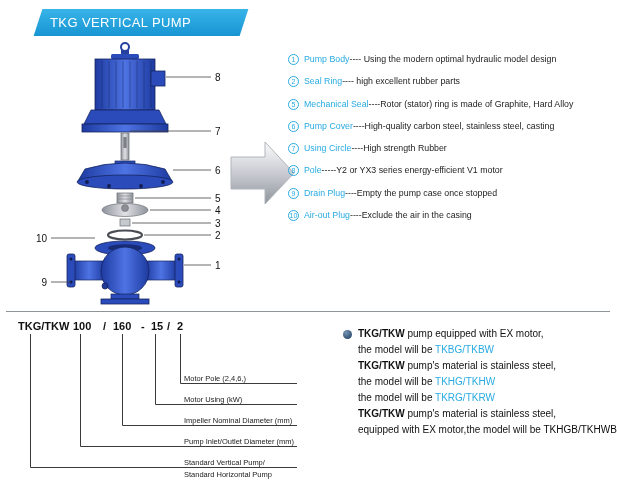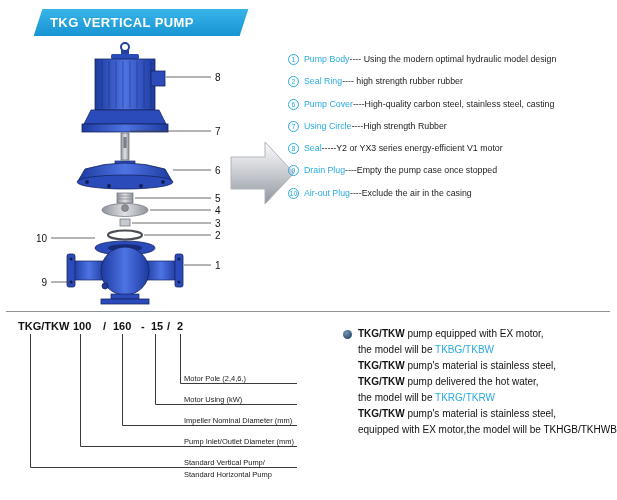--- a/index.html
+++ b/index.html
@@ -11,7 +11,7 @@
   .banner-bg{position:absolute;left:38px;top:9px;width:206px;height:27px;
     background:linear-gradient(180deg,#38b4e8,#1795d3);transform:skewX(-18deg)}
   .banner-text{position:absolute;left:50px;top:15px;color:#fff;font-size:13px;
-    font-weight:bold;letter-spacing:.4px;white-space:nowrap}
+    font-weight:normal;letter-spacing:.4px;white-space:nowrap}
 
   
   .diagram{position:absolute;left:25px;top:40px}

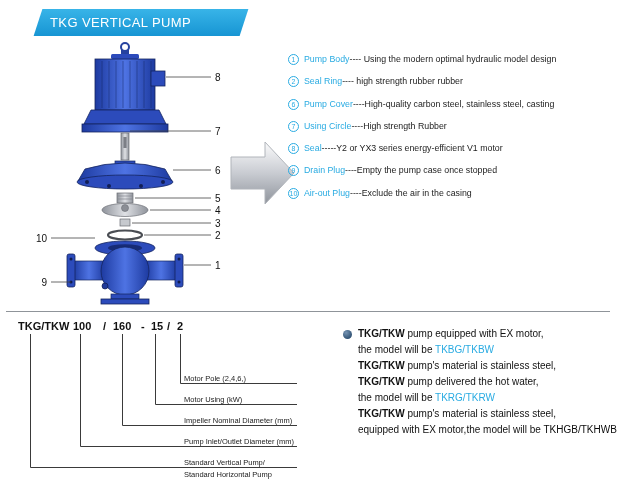--- a/index.html
+++ b/index.html
@@ -179,7 +179,7 @@
     <div class="part-row">
       <span class="part-num">2</span>
       <span class="part-name">Seal Ring</span>
-        <span class="part-desc"> ---- high strength rubber rubber</span>
+        <span class="part-desc"> ---- high excellent rubber parts</span>
     </div>
     <div class="part-row">
       <span class="part-num">6</span>

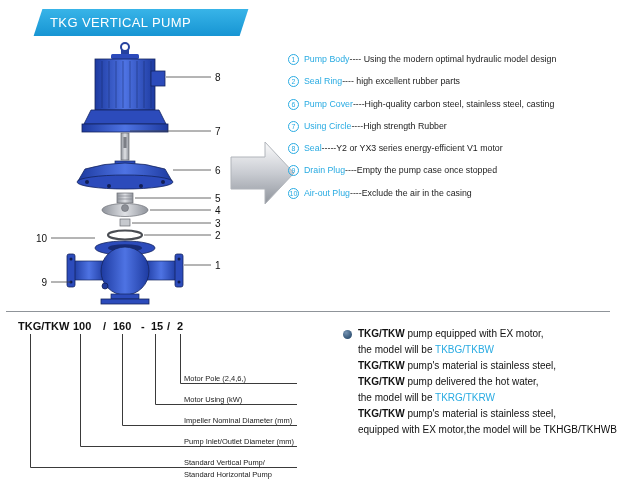--- a/index.html
+++ b/index.html
@@ -182,6 +182,11 @@
         <span class="part-desc"> ---- high excellent rubber parts</span>
     </div>
     <div class="part-row">
+      <span class="part-num">5</span>
+      <span class="part-name">Mechanical Seal</span>
+        <span class="part-desc"> ----Rotor (stator) ring is made of Graphite, Hard Alloy</span>
+    </div>
+    <div class="part-row">
       <span class="part-num">6</span>
       <span class="part-name">Pump Cover</span>
         <span class="part-desc"> ----High-quality carbon steel, stainless steel, casting</span>

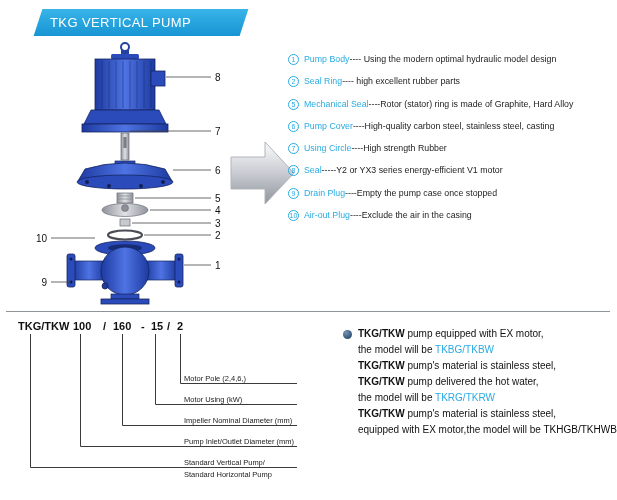--- a/index.html
+++ b/index.html
@@ -198,7 +198,7 @@
     </div>
     <div class="part-row">
       <span class="part-num">8</span>
-      <span class="part-name">Seal</span>
+      <span class="part-name">Pole</span>
         <span class="part-desc"> -----Y2 or YX3 series energy-efficient V1 motor</span>
     </div>
     <div class="part-row">

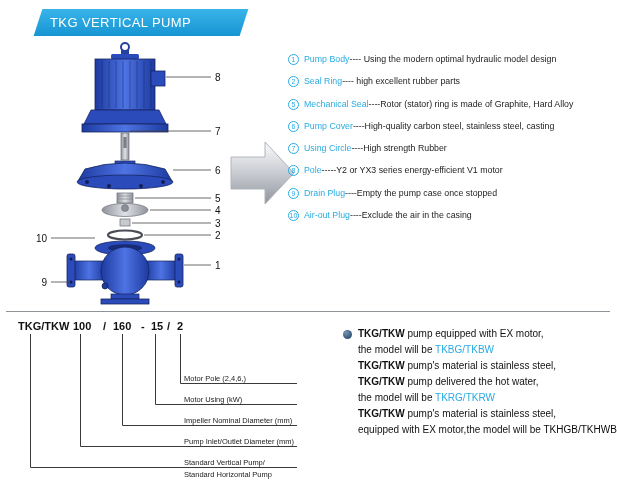--- a/index.html
+++ b/index.html
@@ -258,6 +258,9 @@
       <span class="note-bold">TKG/TKW</span><span> pump's material is stainless steel,</span><span class="model-blue"></span>
     </div>
     <div class="note-line">
+      <span class="note-bold"></span><span>the model will be </span><span class="model-blue">TKHG/TKHW</span>
+    </div>
+    <div class="note-line">
       <span class="note-bold">TKG/TKW</span><span> pump delivered the hot water,</span><span class="model-blue"></span>
     </div>
     <div class="note-line">

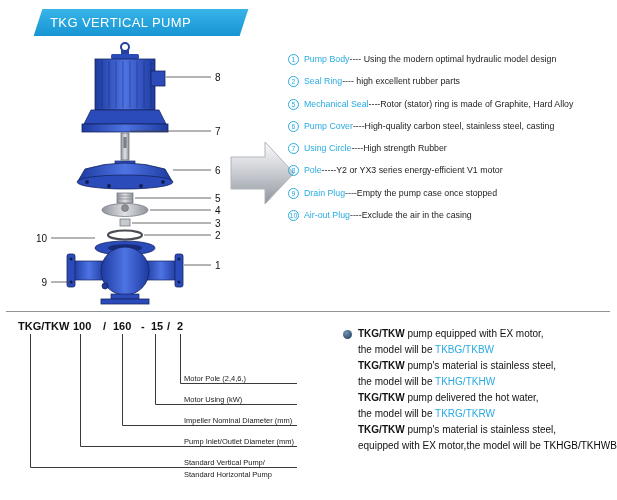--- a/index.html
+++ b/index.html
@@ -261,9 +261,6 @@
       <span class="note-bold"></span><span>the model will be </span><span class="model-blue">TKHG/TKHW</span>
     </div>
     <div class="note-line">
-      <span class="note-bold">TKG/TKW</span><span> pump delivered the hot water,</span><span class="model-blue"></span>
-    </div>
-    <div class="note-line">
       <span class="note-bold"></span><span>the model will be </span><span class="model-blue">TKRG/TKRW</span>
     </div>
     <div class="note-line">

